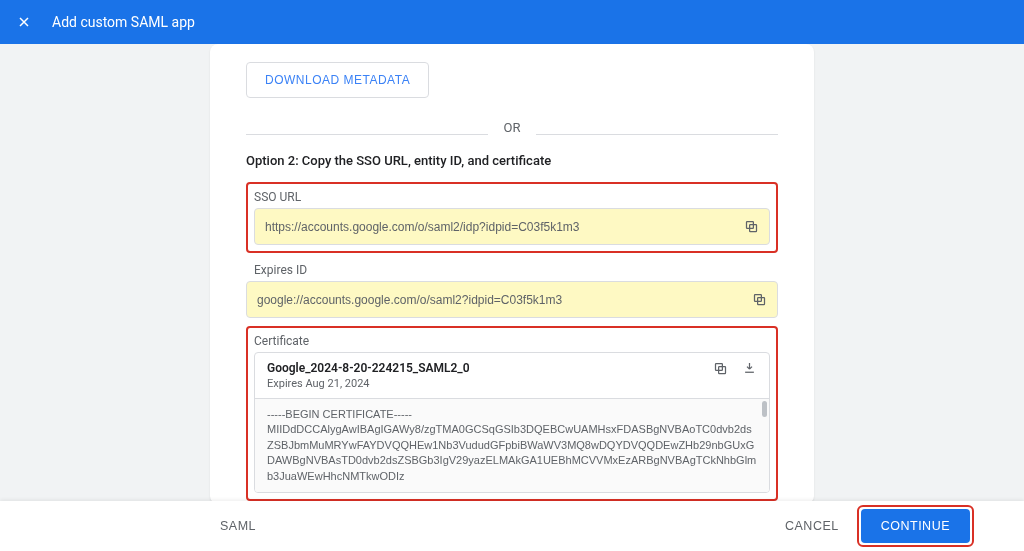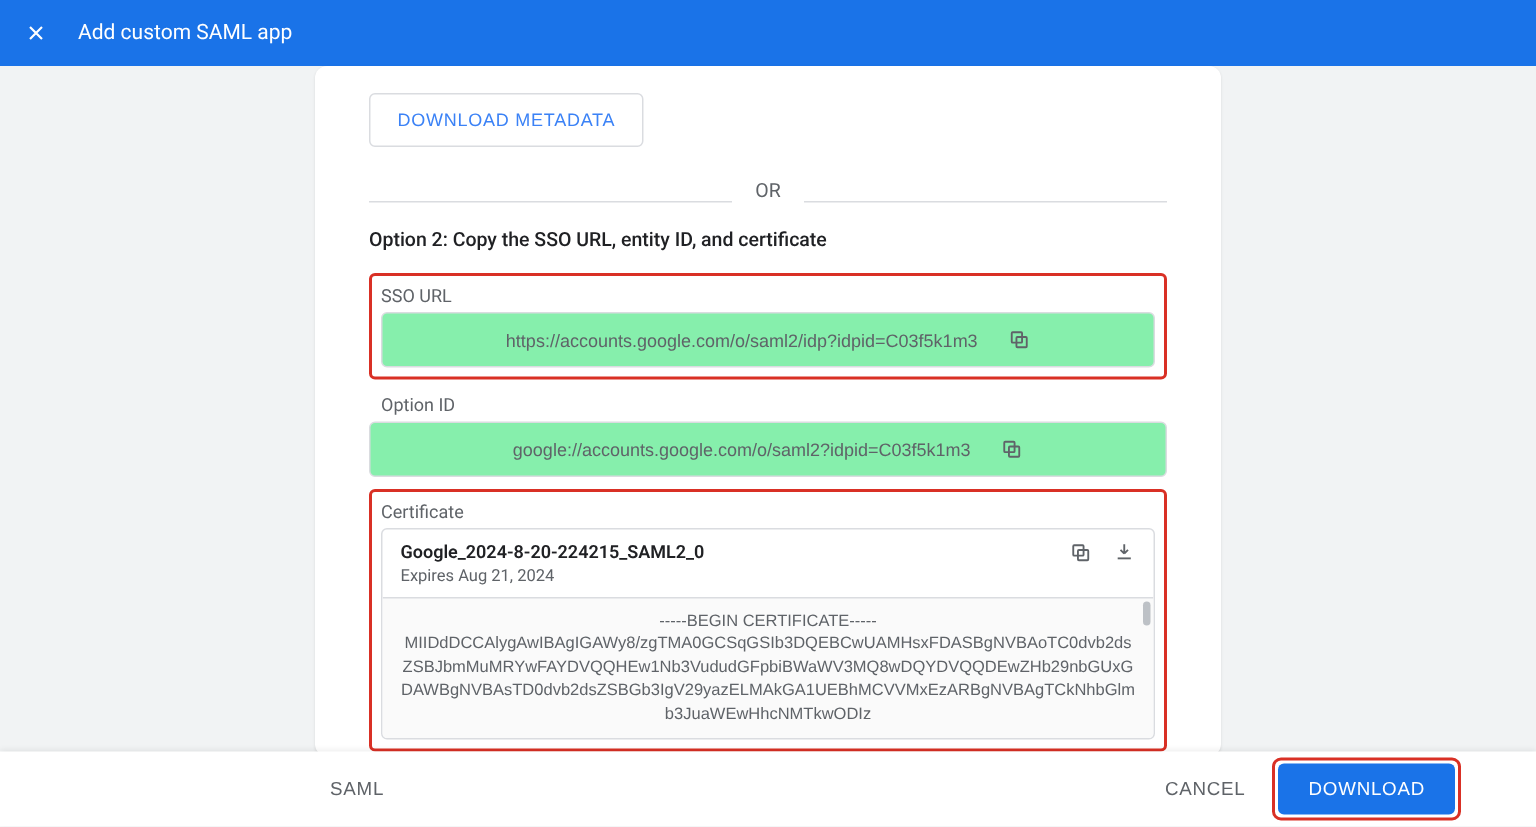--- a/index.html
+++ b/index.html
@@ -87,11 +87,11 @@
     .field-box {
       border: 1px solid #dadce0;
       border-radius: 4px;
-      background: #86efac;
+      background: #fef9c3;
       padding: 10px 10px;
       display: flex;
       align-items: center;
-      justify-content: center;
+      justify-content: space-between;
       margin-bottom: 8px;
       gap: 20px;
     }

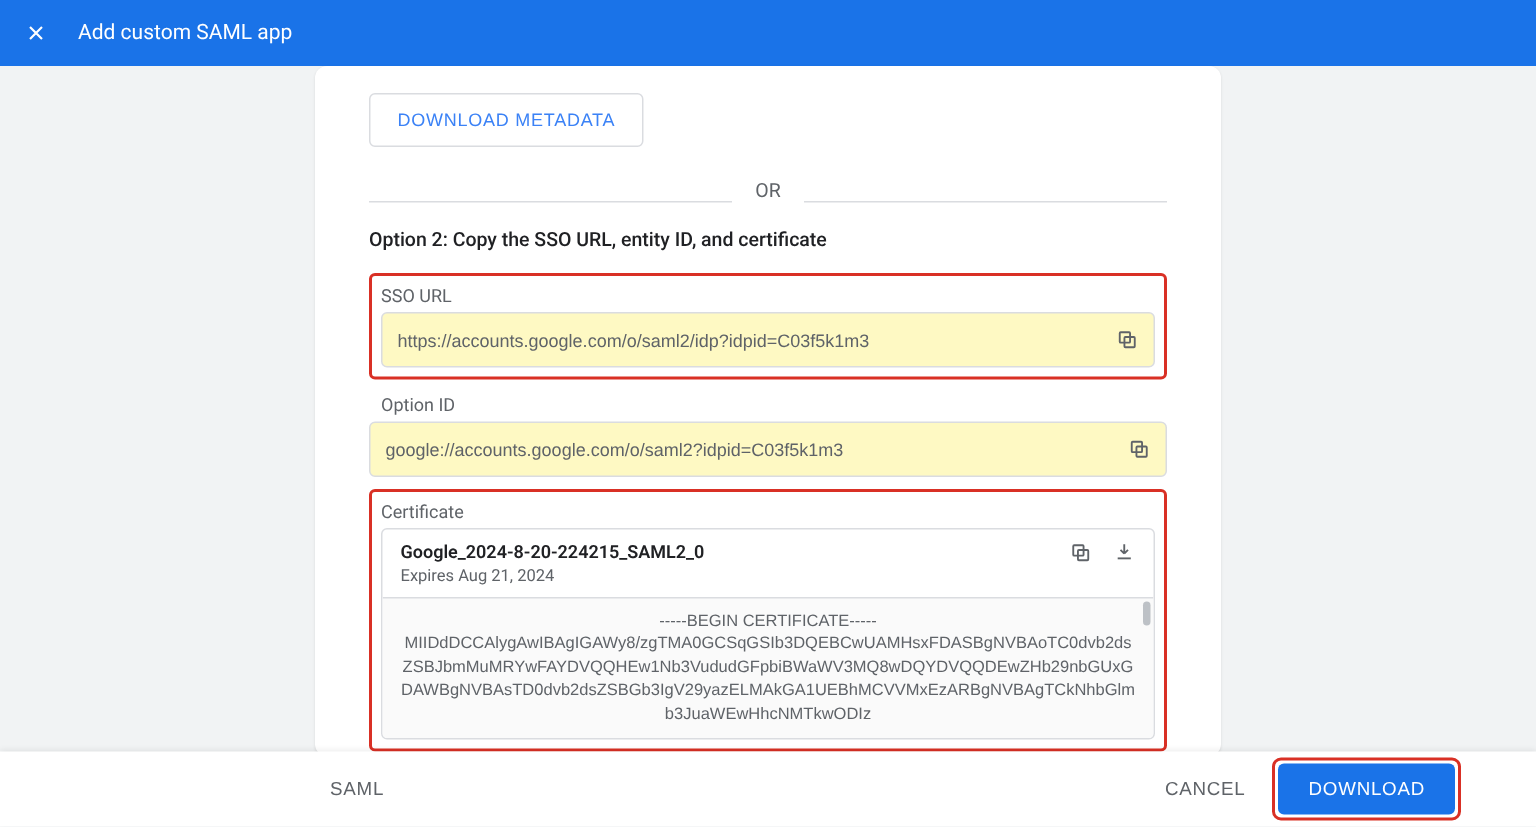--- a/index.html
+++ b/index.html
@@ -240,7 +240,7 @@
     </div>
 
     <div class="plain-section">
-      <div class="entity-id-label">Option ID</div>
+      <div class="entity-id-label">Expires ID</div>
       <div class="field-box">
         <span class="field-value">google://accounts.google.com/o/saml2?idpid=C03f5k1m3</span>
         <span class="icon-btn">

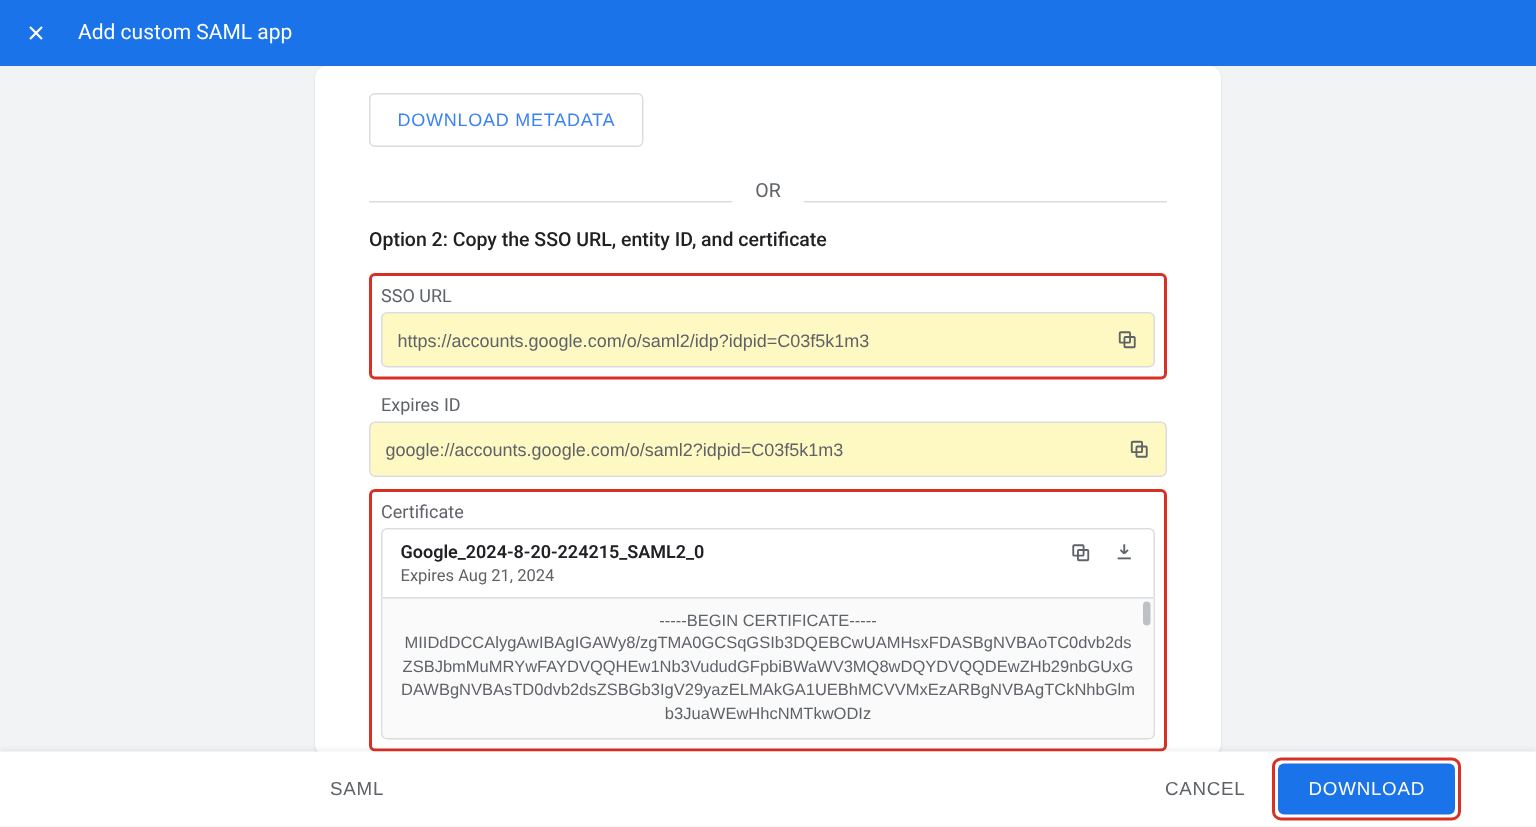--- a/index.html
+++ b/index.html
@@ -139,7 +139,6 @@
       word-break: break-all;
       line-height: 1.4;
       position: relative;
-      text-align: center;
     }
     .cert-scrollbar {
       position: absolute;

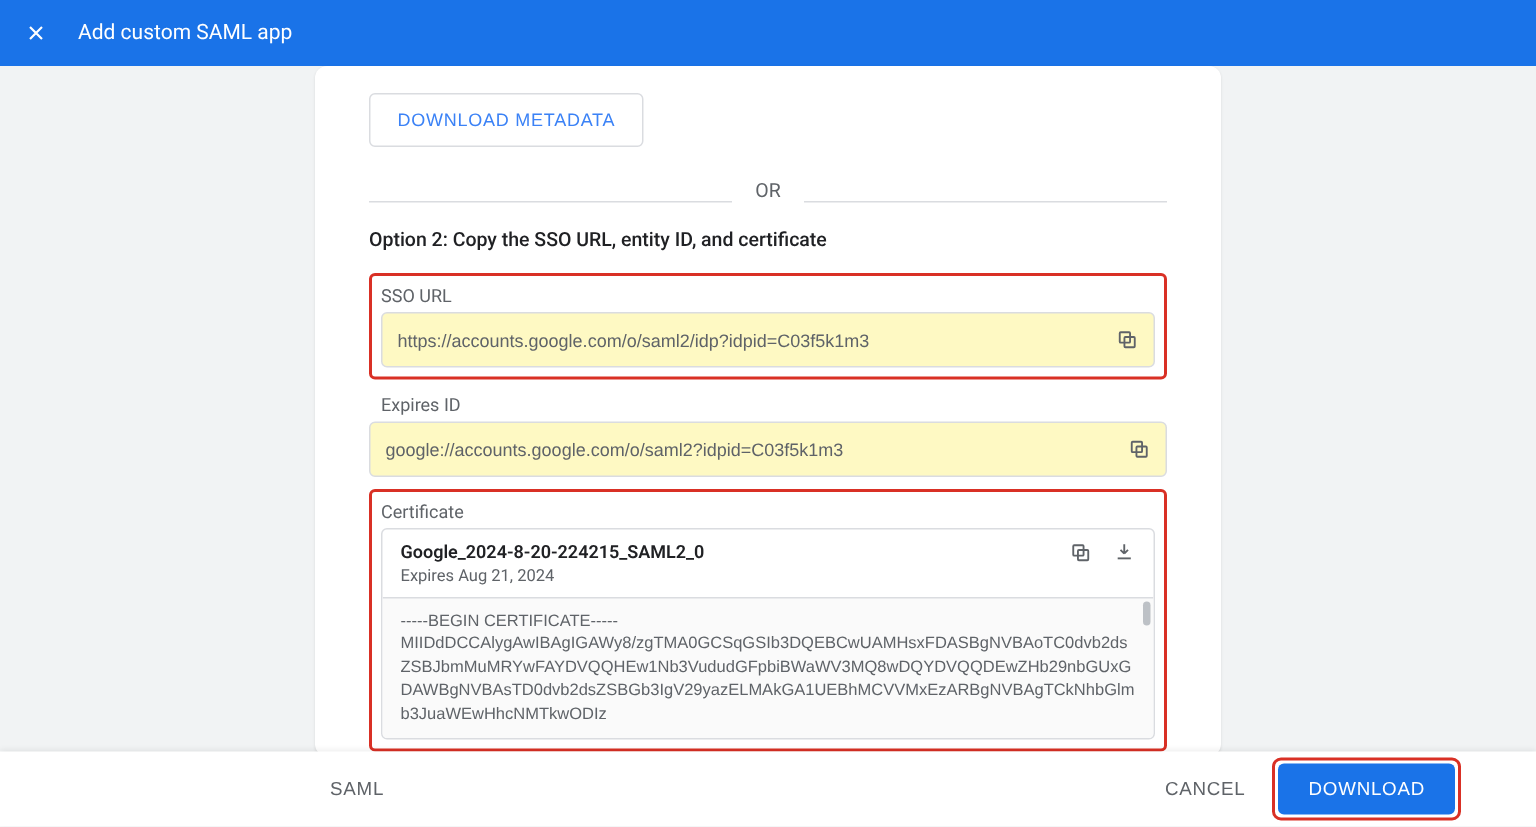--- a/index.html
+++ b/index.html
@@ -294,7 +294,7 @@
   <div class="footer-right">
     <button class="txt-btn">CANCEL</button>
     <span class="btn-highlight">
-      <button class="primary-btn">DOWNLOAD</button>
+      <button class="primary-btn">CONTINUE</button>
     </span>
   </div>
 </div>

